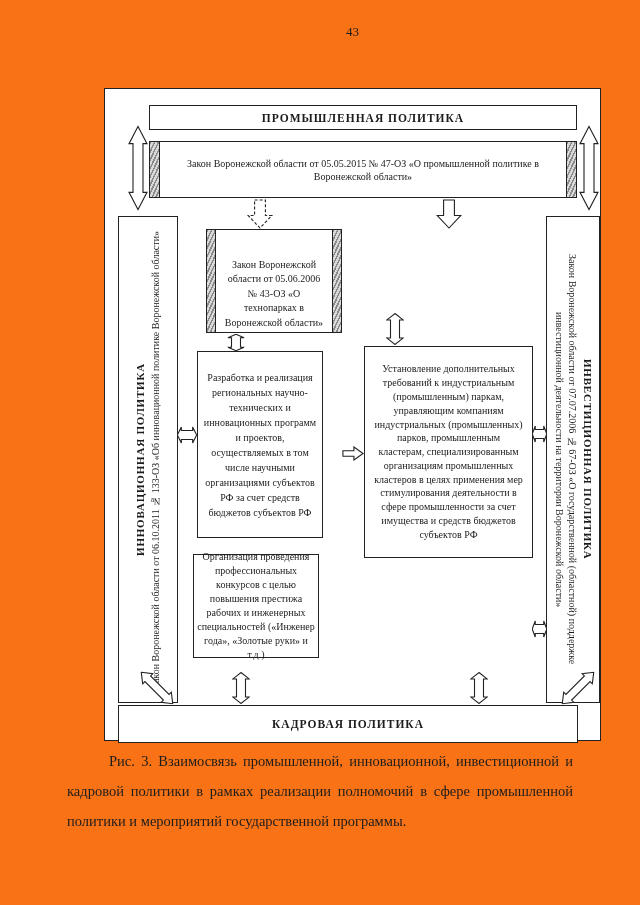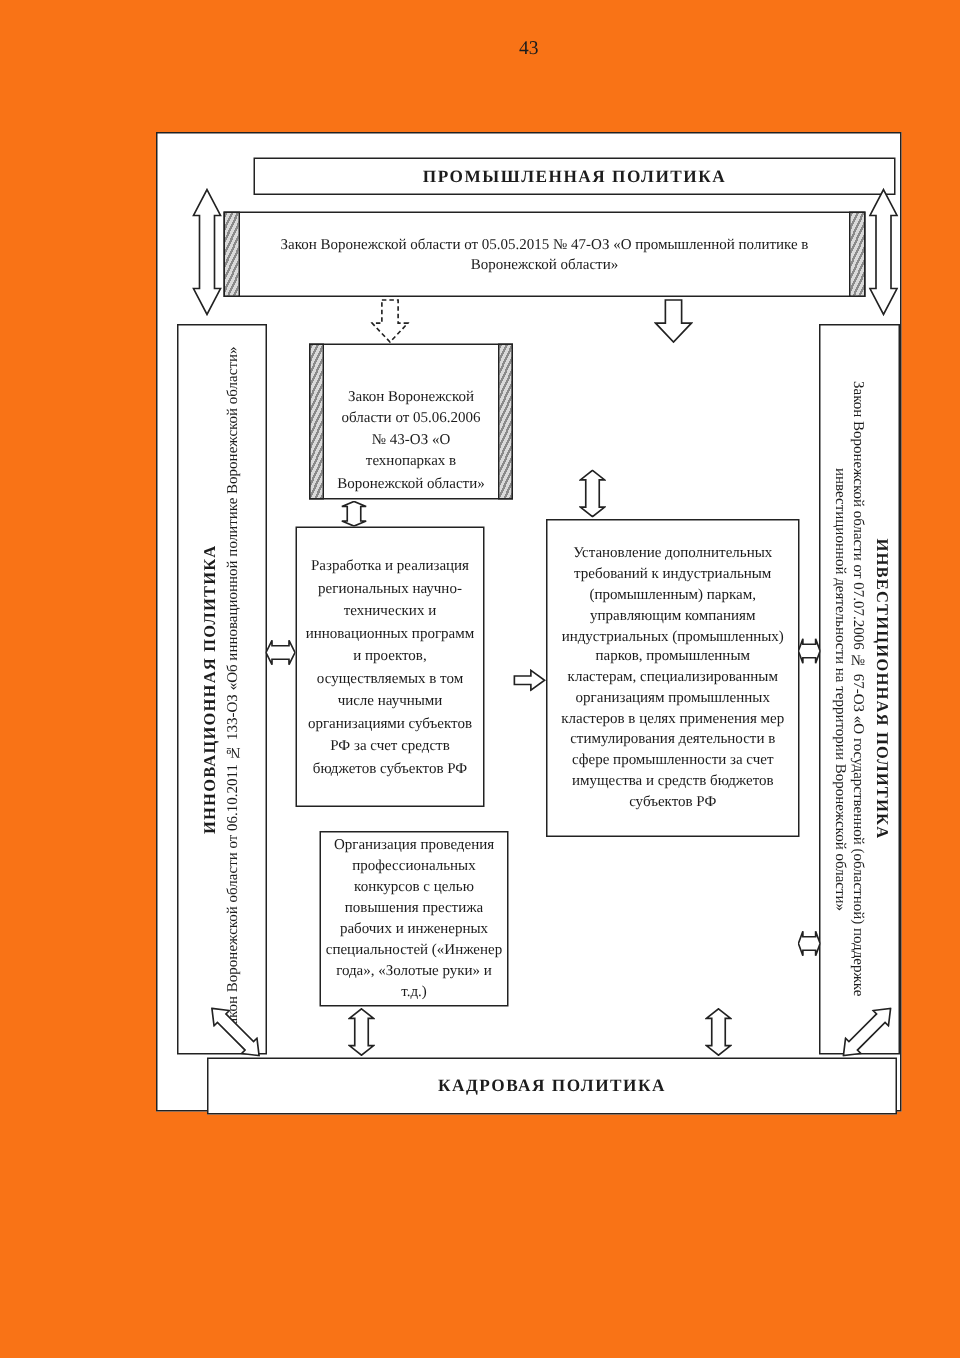--- a/index.html
+++ b/index.html
@@ -26,7 +26,7 @@
     display:flex; flex-direction:column; align-items:center; justify-content:center;
     text-align:center;
   }
-  .title-box { font-weight:bold; font-size:11.5px; letter-spacing:1px; flex-direction:row;margin-left:20px; }
+  .title-box { font-weight:bold; font-size:11.5px; letter-spacing:1px; flex-direction:row; }
 
   .b-title  { left:44px;  top:16px;  width:428px; height:25px; }
   .b-law    { left:44px;  top:52px;  width:428px; height:57px; font-size:10px; line-height:13px; padding:2px 20px; }

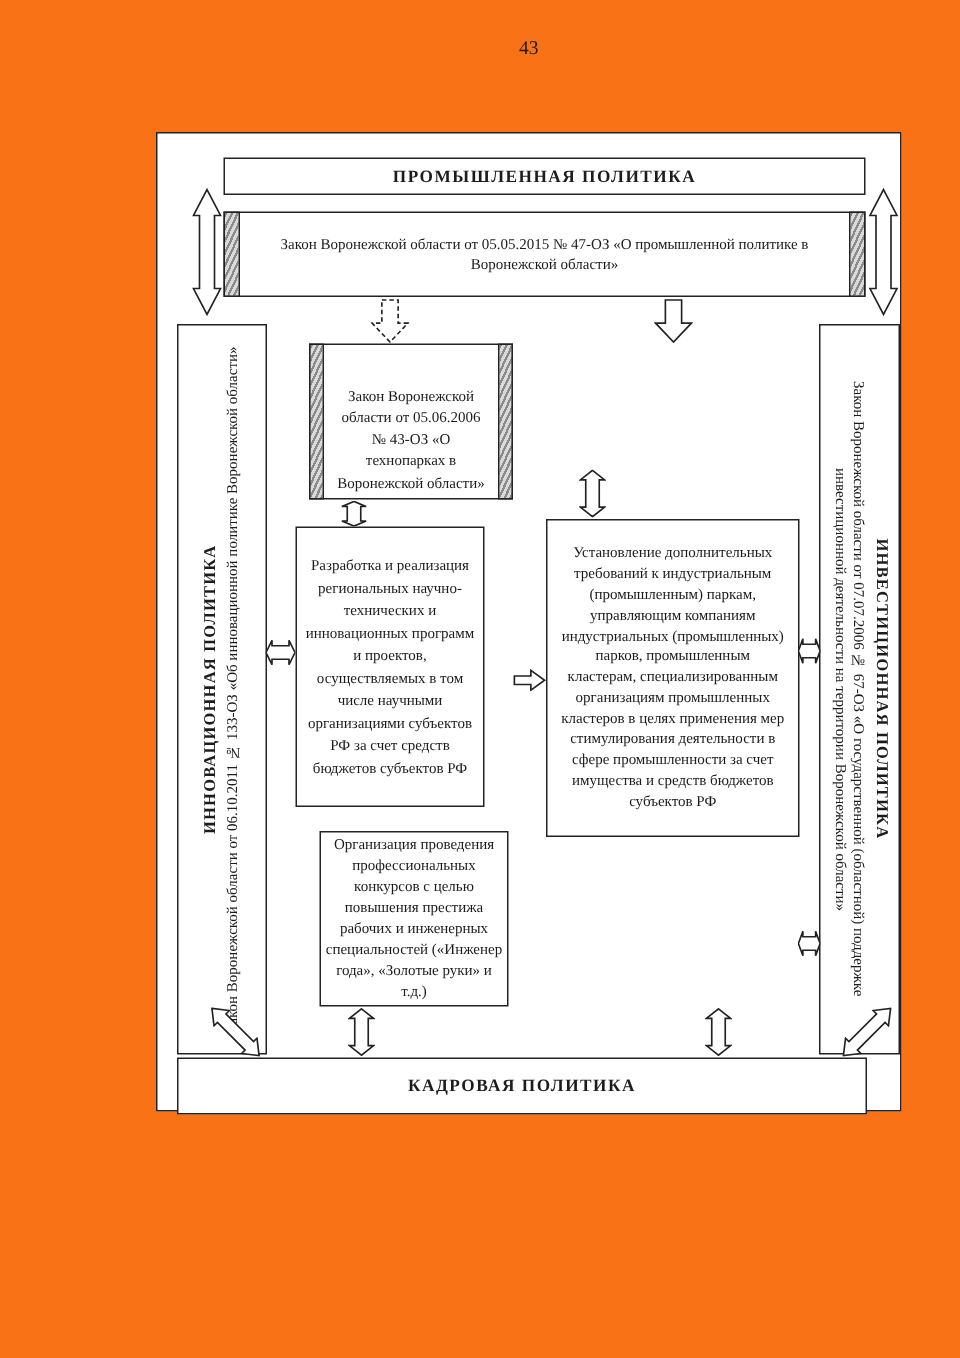--- a/index.html
+++ b/index.html
@@ -34,7 +34,7 @@
   .b-coop   { left:259px; top:139px; width:169px; height:83px;  font-size:10px; line-height:14px; padding:2px 7px; }
   .b-prog   { left:92px;  top:262px; width:126px; height:187px; font-size:10px; line-height:15px; padding:20px 5px; }
   .b-req    { left:259px; top:257px; width:169px; height:212px; font-size:10px; line-height:13.8px; padding:2px 9px; }
-  .b-cont   { left:108px;  top:465px; width:126px; height:117px; font-size:10px; line-height:14px; padding:2px 1px; }
+  .b-cont   { left:88px;  top:465px; width:126px; height:104px; font-size:10px; line-height:14px; padding:2px 1px; }
   .b-info   { left:248px; top:500px; width:180px; height:80px;  font-size:10px; line-height:12.8px; padding:2px 7px; }
   .b-bottom { left:13px;  top:616px; width:460px; height:38px; }
 

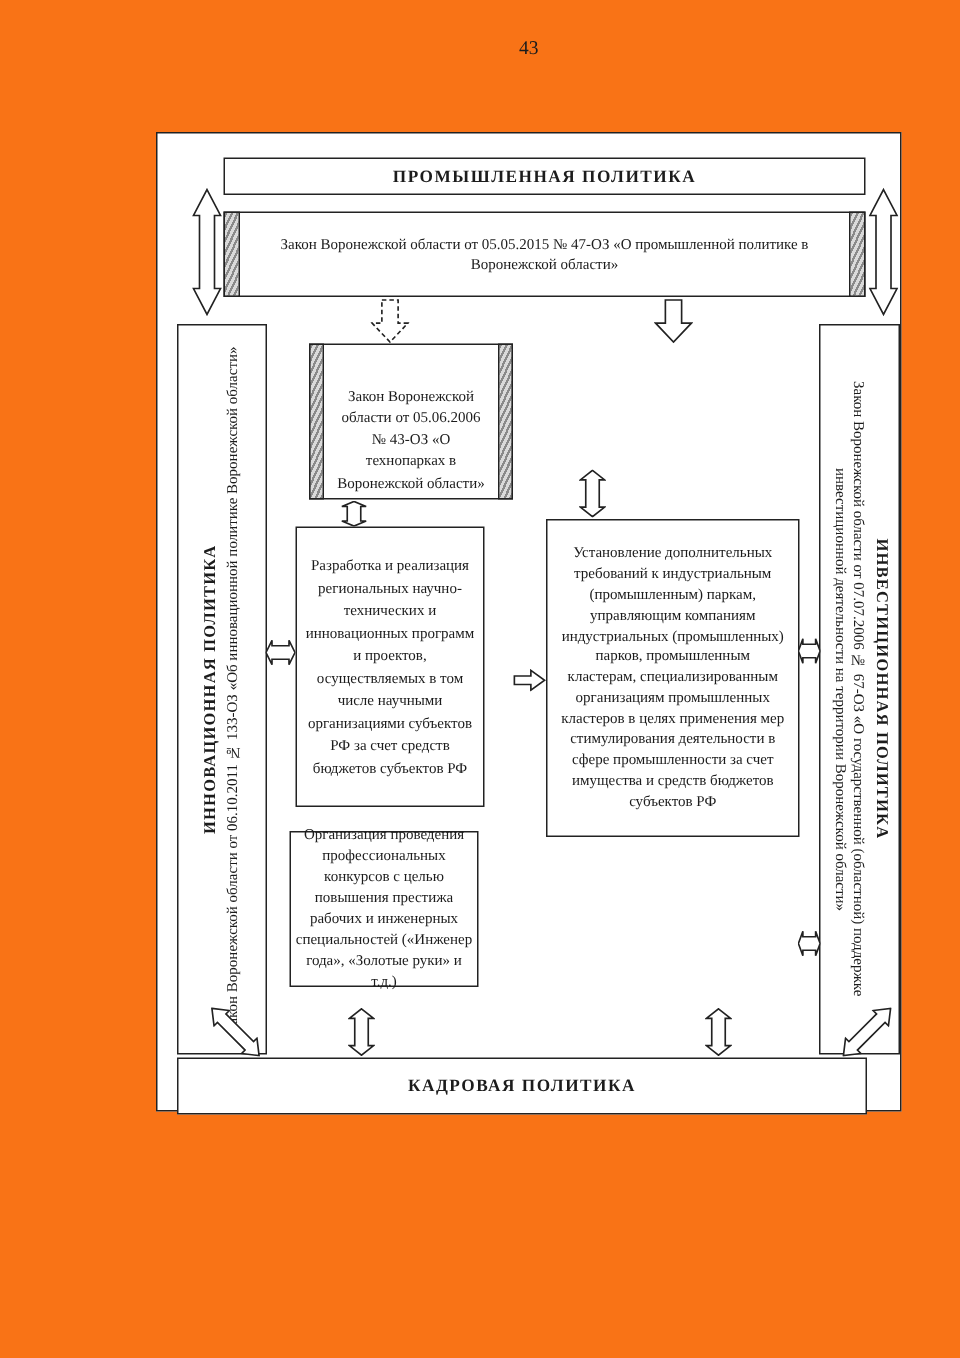--- a/index.html
+++ b/index.html
@@ -206,6 +206,7 @@
 
   </div>
 
+  <p class="caption">Рис. 3. Взаимосвязь промышленной, инновационной, инвестиционной и кадровой политики в рамках реализации полномочий в сфере промышленной политики и мероприятий государственной программы.</p>
 
 </div>
 

